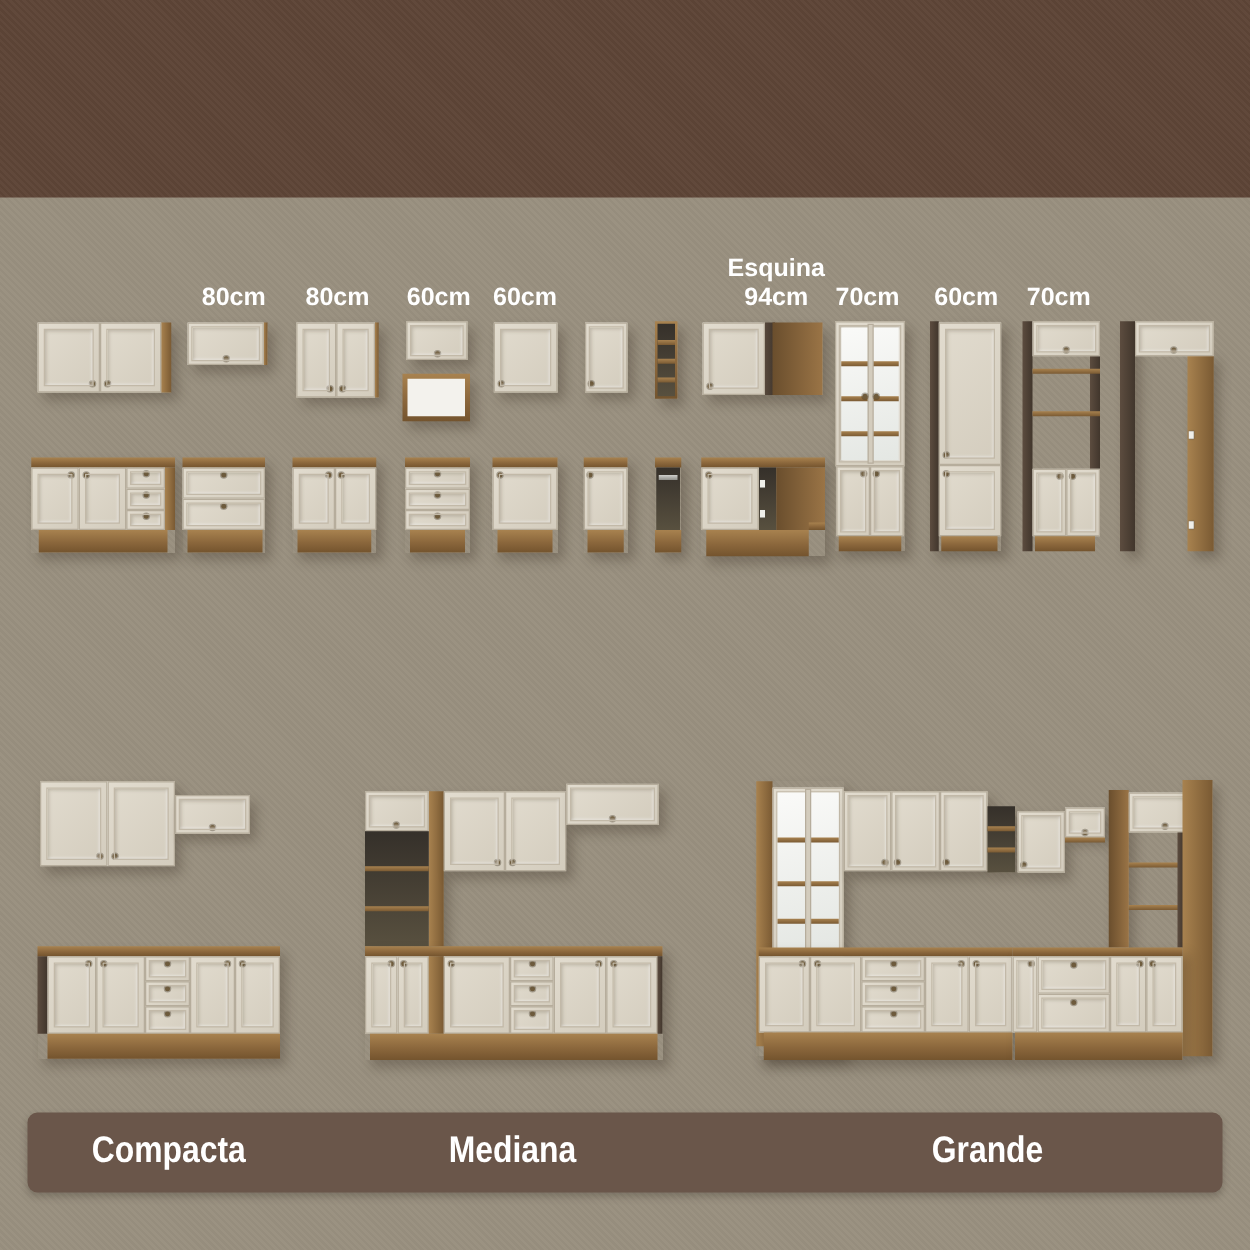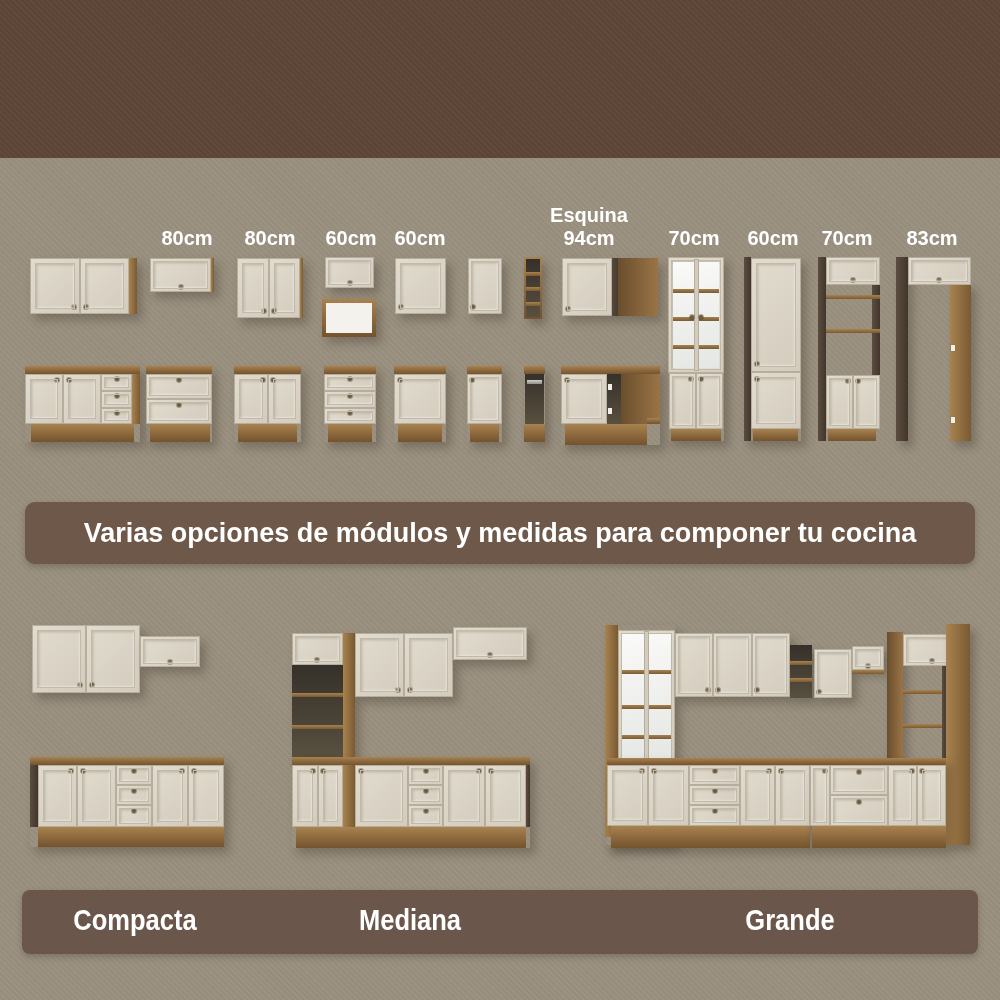--- a/index.html
+++ b/index.html
@@ -64,7 +64,7 @@
       <span></span>
       <span>60cm</span>
     </div>
-  <div class="mlabel" style="left:544px">
+  <div class="mlabel" style="left:576px">
       <span>Esquina</span>
       <span>94cm</span>
     </div>

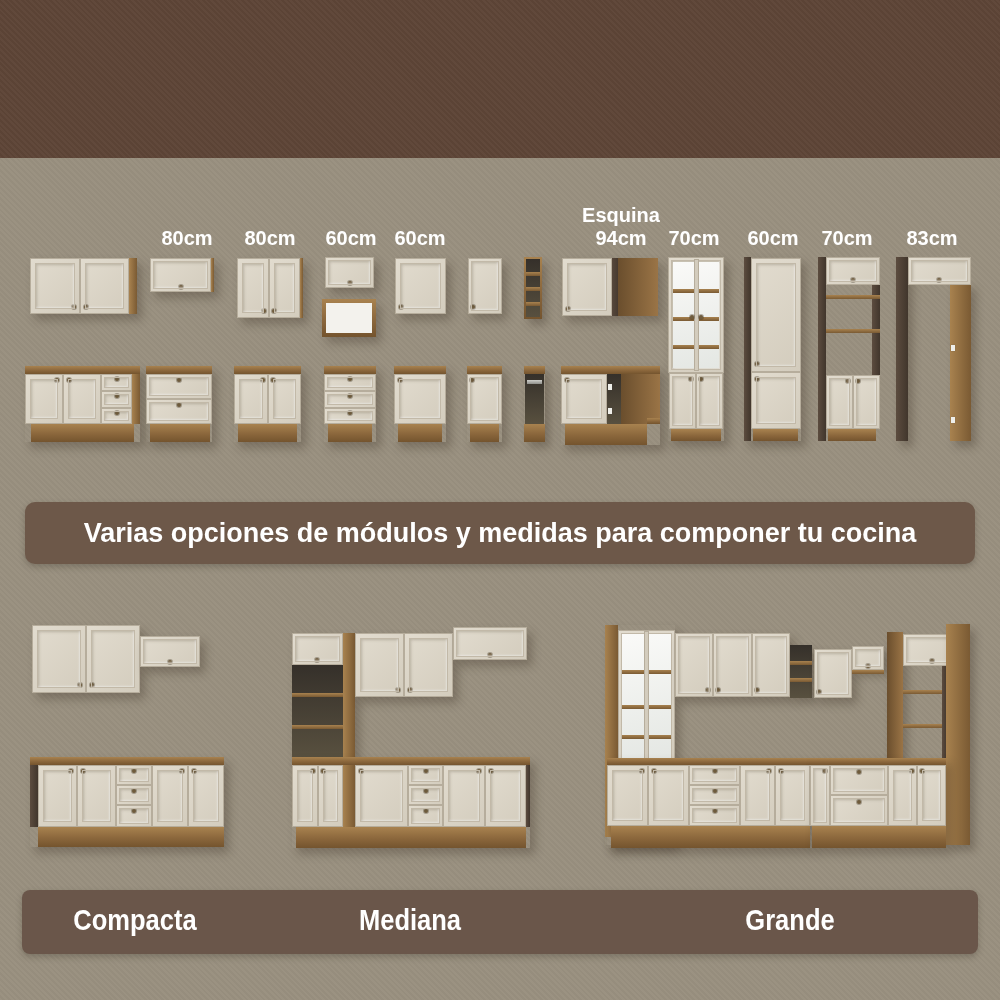--- a/index.html
+++ b/index.html
@@ -80,10 +80,6 @@
       <span></span>
       <span>70cm</span>
     </div>
-  <div class="mlabel" style="left:887px">
-      <span></span>
-      <span>83cm</span>
-    </div>
 
   <div class="mod shadow" style="left:30px;top:258px;width:107px;height:56px">
     <div class="woodv" style="right:0;top:0;width:8px;height:56px"></div>

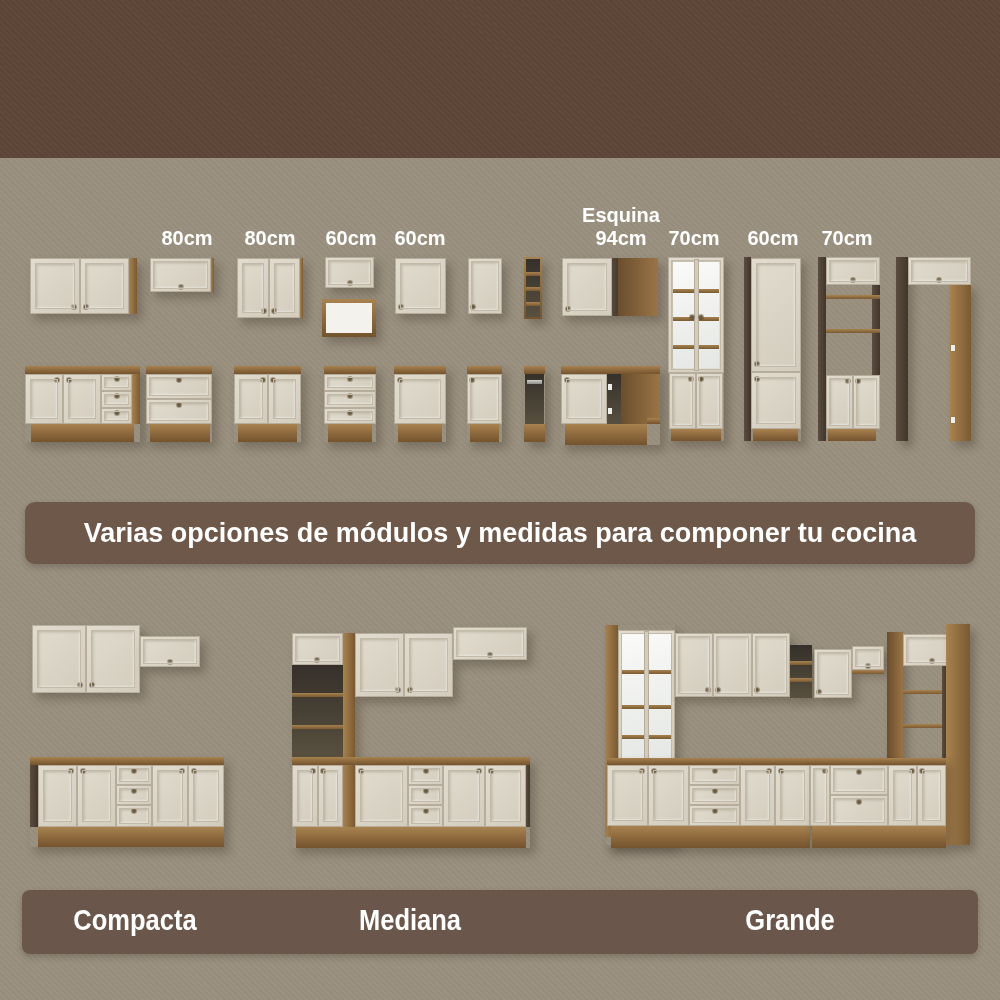--- a/index.html
+++ b/index.html
@@ -295,9 +295,6 @@
       </div>
   </div>
 
-  <div class="banner">
-    <span>Varias opciones de módulos y medidas para componer tu cocina</span>
-  </div>
 
   <div class="mod">
     <div class="mod shadow" style="left:32px;top:625px;width:108px;height:68px">

